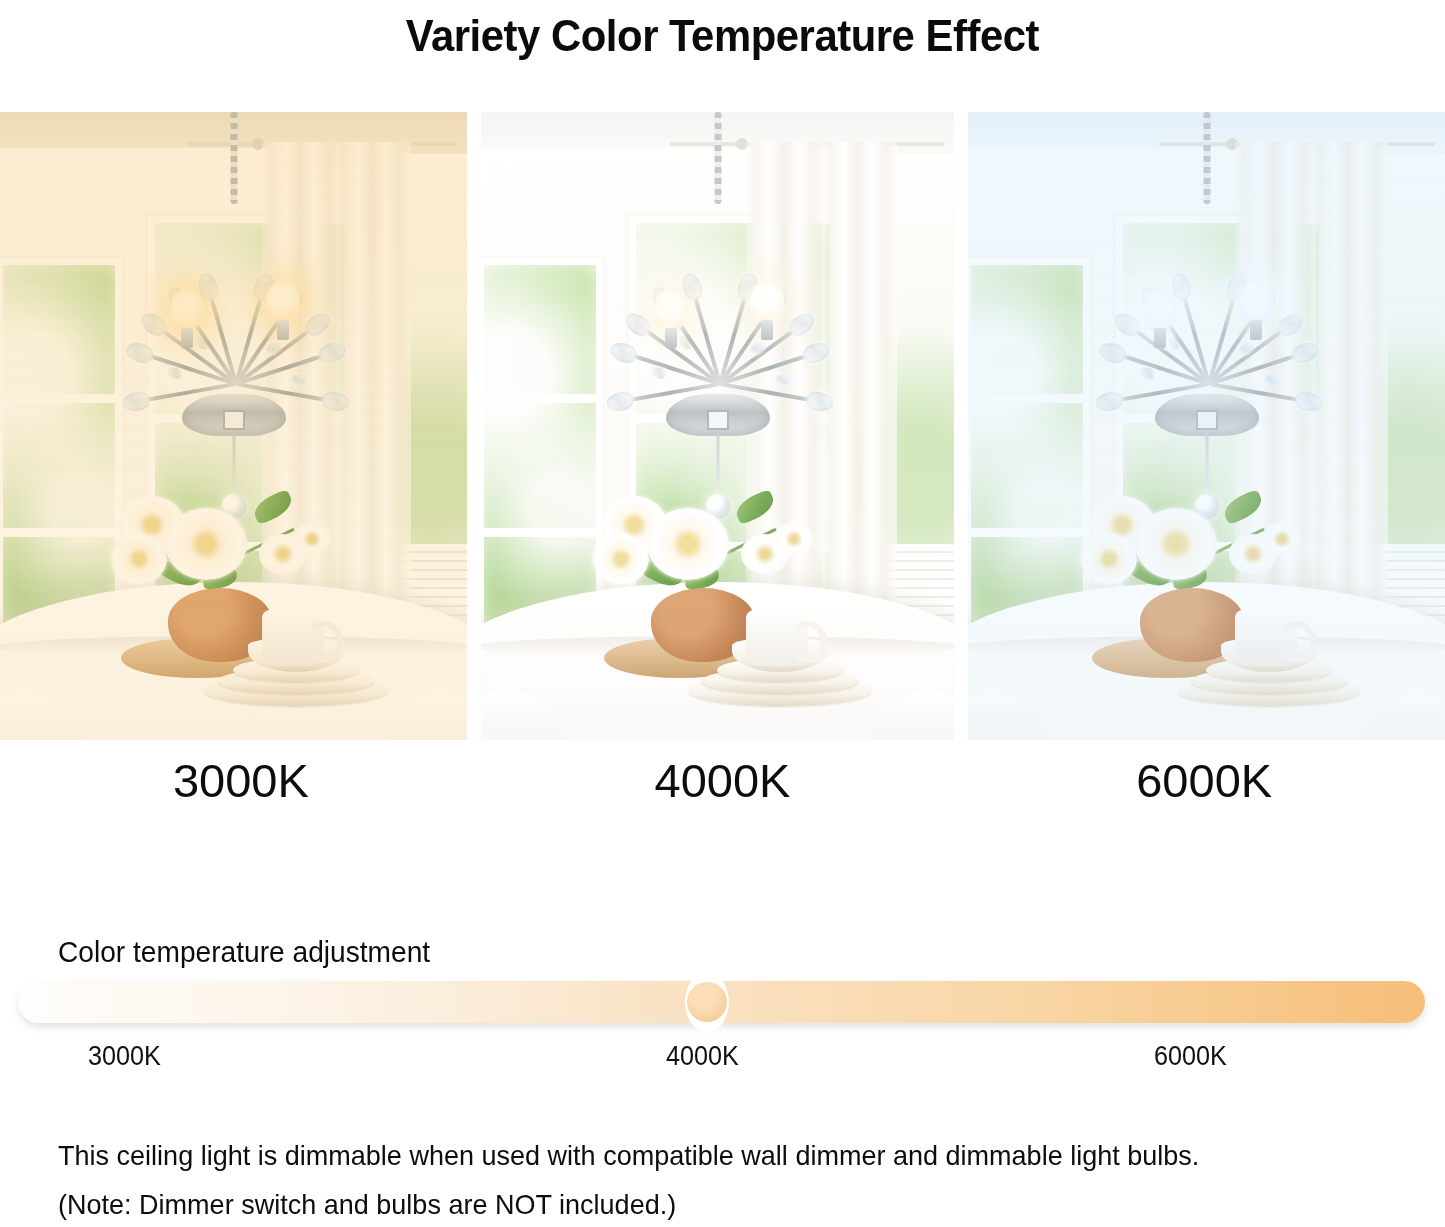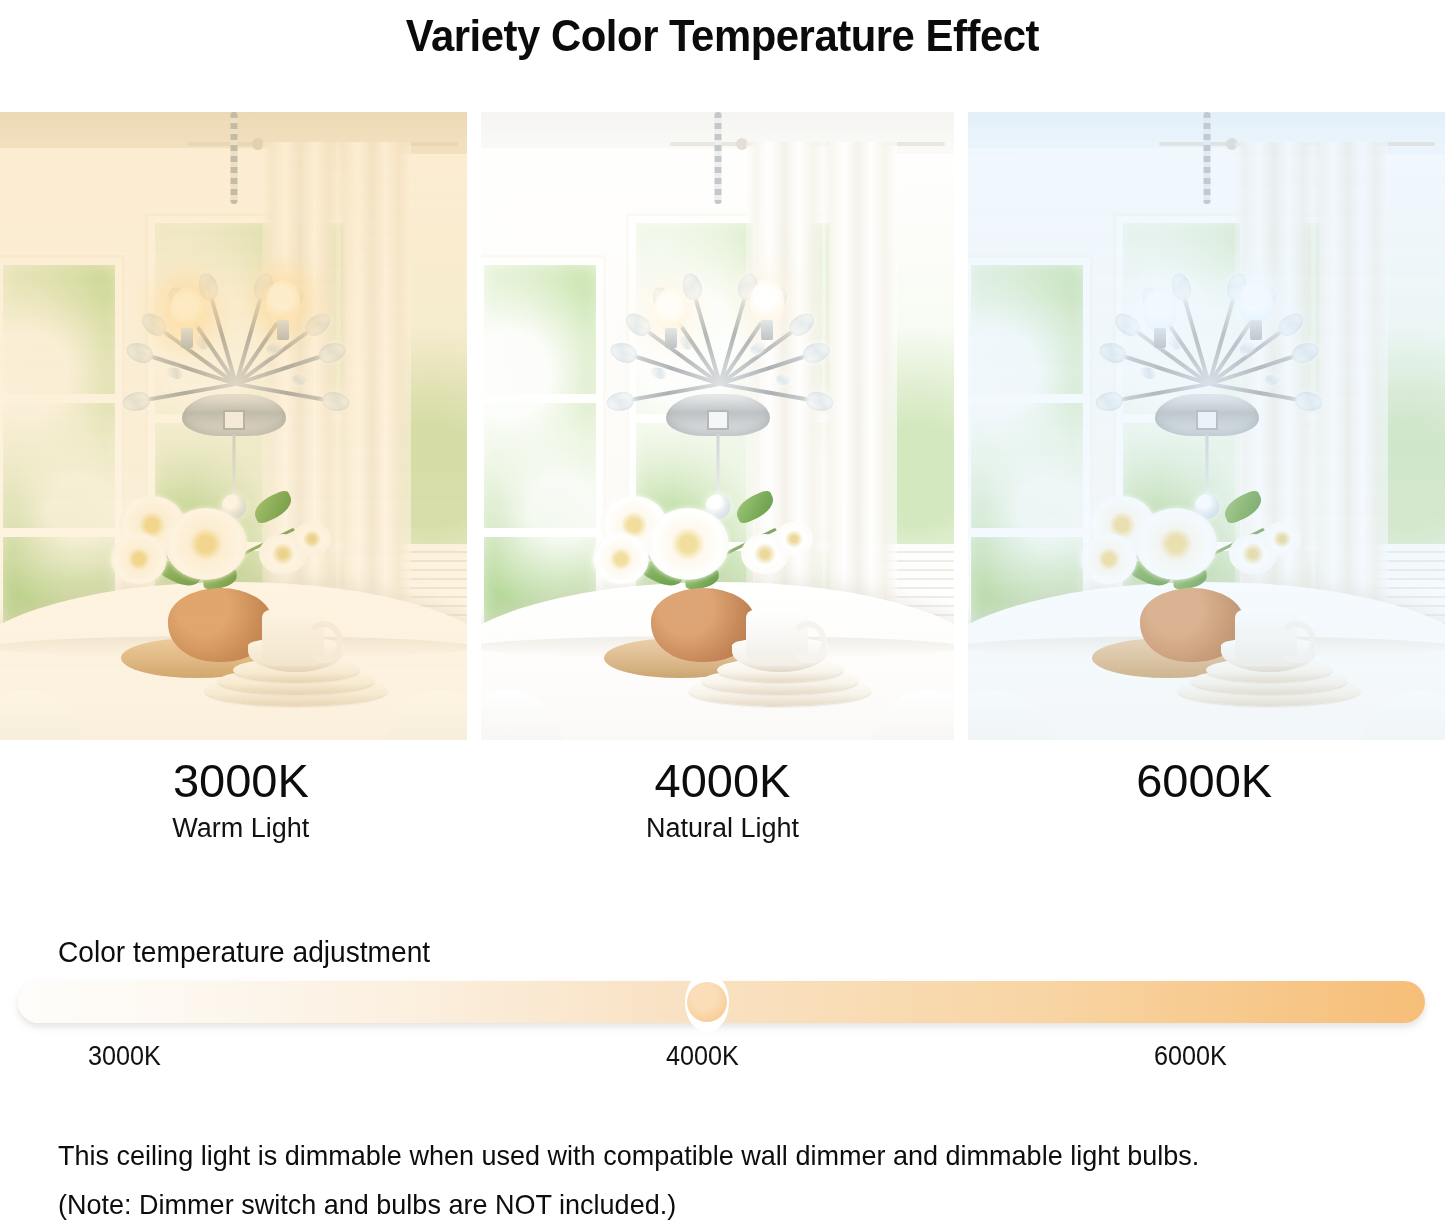--- a/index.html
+++ b/index.html
@@ -620,7 +620,6 @@
 <div class="captions">
   <div class="caption">
     <div class="cap-k">3000K</div>
-    <div class="cap-d">Warm Light</div>
   </div>
   <div class="caption">
     <div class="cap-k">4000K</div>

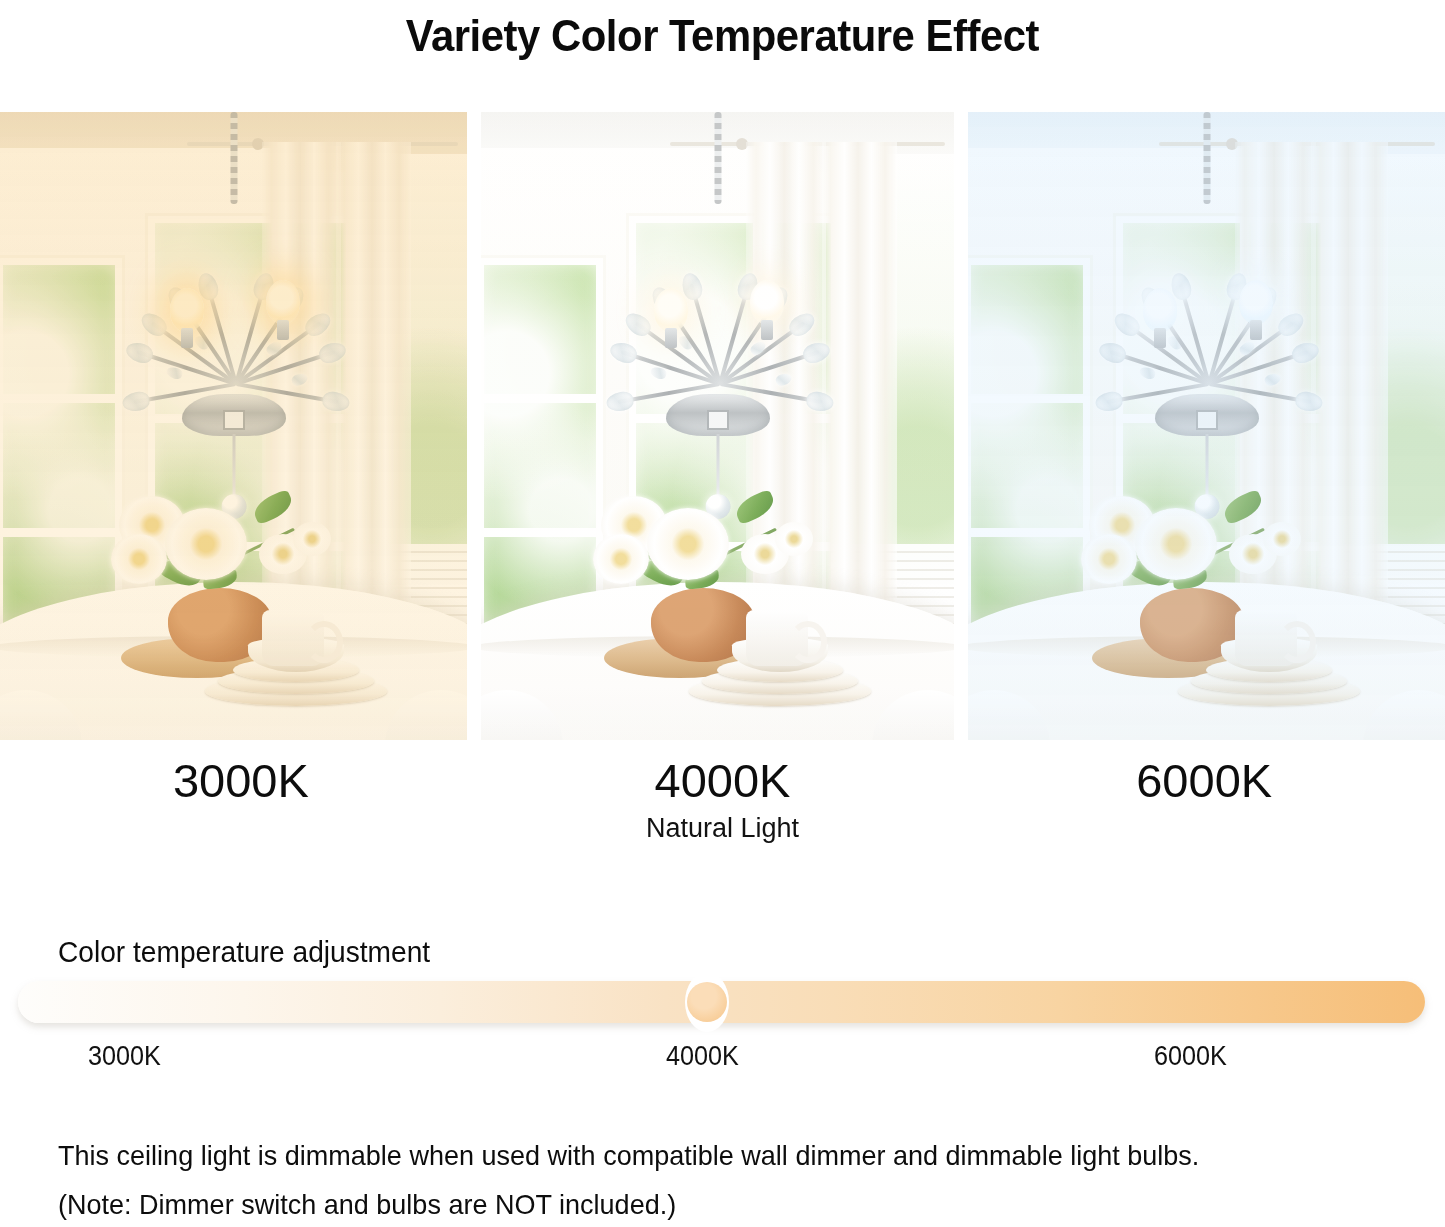--- a/index.html
+++ b/index.html
@@ -623,7 +623,6 @@
   </div>
   <div class="caption">
     <div class="cap-k">4000K</div>
-    <div class="cap-d">Natural Light</div>
   </div>
   <div class="caption">
     <div class="cap-k">6000K</div>

